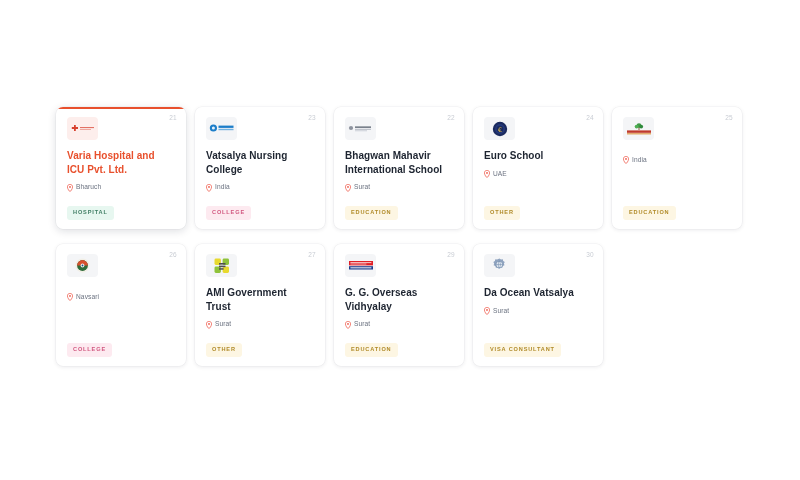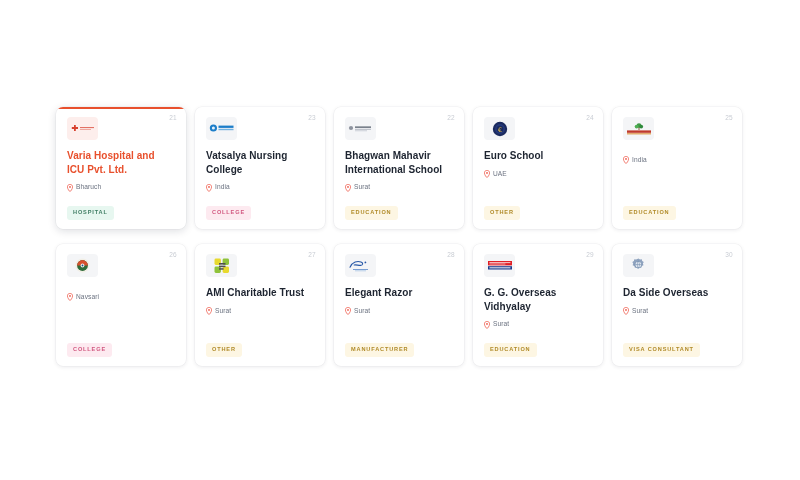--- a/index.html
+++ b/index.html
@@ -270,7 +270,7 @@
           <rect x="5" y="10.2" width="4.6" height="1.5" fill="#4f4f4f"></rect>
         </svg>
       </div>
-      <div class="card-title">AMI Charitable Trust</div>
+      <div class="card-title">AMI Government Trust</div>
       <div class="loc-row">
         <span>
           <svg class="pin-icon" viewBox="0 0 12 16">

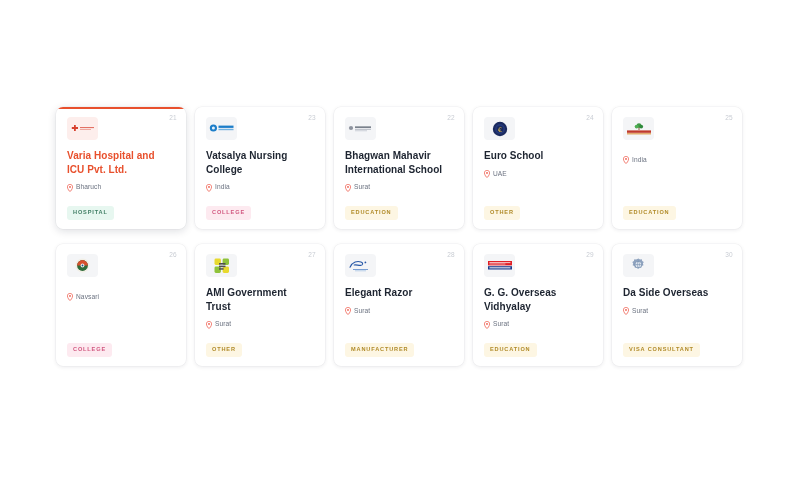--- a/index.html
+++ b/index.html
@@ -283,28 +283,6 @@
       <div class="badge other">OTHER</div>
     </div>
     <div class="card">
-      <div class="card-index">28</div>
-      <div class="logo-box">
-        <svg width="26" height="13" viewBox="0 0 26 13">
-          <path d="M2 8.2c2.6-5.4 7.4-6.6 11-5.2 2.6 1 2 3.2-.4 3.4-2.2.2-4.6-1-6.4-.4" fill="none" stroke="#2a5aa8" stroke-width="1.1" stroke-linecap="round"></path>
-          <circle cx="17.4" cy="3.4" r="0.9" fill="#2a5aa8"></circle>
-          <rect x="5" y="10" width="15" height="0.9" fill="#4a7ec4" opacity=".8"></rect>
-          <rect x="7" y="11.5" width="11" height="0.7" fill="#8ab0dd" opacity=".8"></rect>
-        </svg>
-      </div>
-      <div class="card-title">Elegant Razor</div>
-      <div class="loc-row">
-        <span>
-          <svg class="pin-icon" viewBox="0 0 12 16">
-            <path d="M6 0.6C3.1.6.8 2.9.8 5.8c0 4 4.4 9.2 5.2 9.6.8-.4 5.2-5.6 5.2-9.6C11.2 2.9 8.9.6 6 .6z" fill="none" stroke="#ef5b4c" stroke-width="1.5"></path>
-            <circle cx="6" cy="5.8" r="1.9" fill="#ef5b4c"></circle>
-          </svg>
-        </span>
-        <span class="loc-text">Surat</span>
-      </div>
-      <div class="badge manufacturer">MANUFACTURER</div>
-    </div>
-    <div class="card">
       <div class="card-index">29</div>
       <div class="logo-box">
         <svg width="26" height="12" viewBox="0 0 26 12">

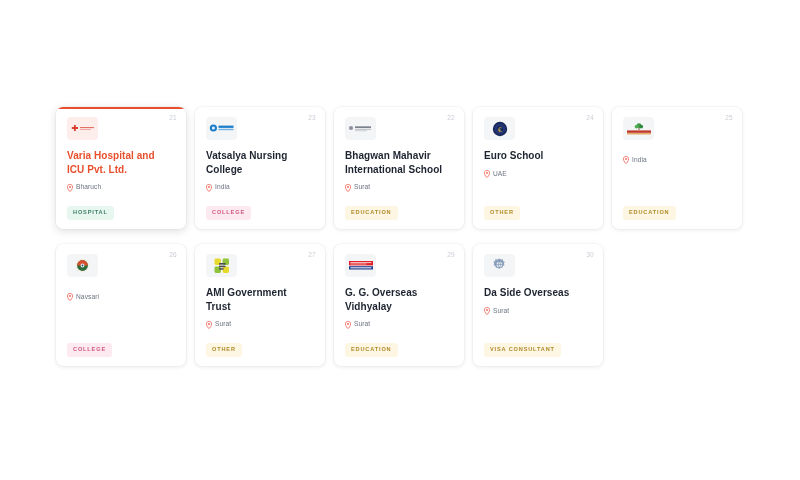--- a/index.html
+++ b/index.html
@@ -315,7 +315,7 @@
           <path d="M3.9 6.6h6.8M7.3 3.2c1.5 1.9 1.5 4.9 0 6.8-1.5-1.9-1.5-4.9 0-6.8z" fill="none" stroke="#6f8aab" stroke-width="0.6"></path>
         </svg>
       </div>
-      <div class="card-title">Da Side Overseas</div>
+      <div class="card-title">Da Ocean Vatsalya</div>
       <div class="loc-row">
         <span>
           <svg class="pin-icon" viewBox="0 0 12 16">

